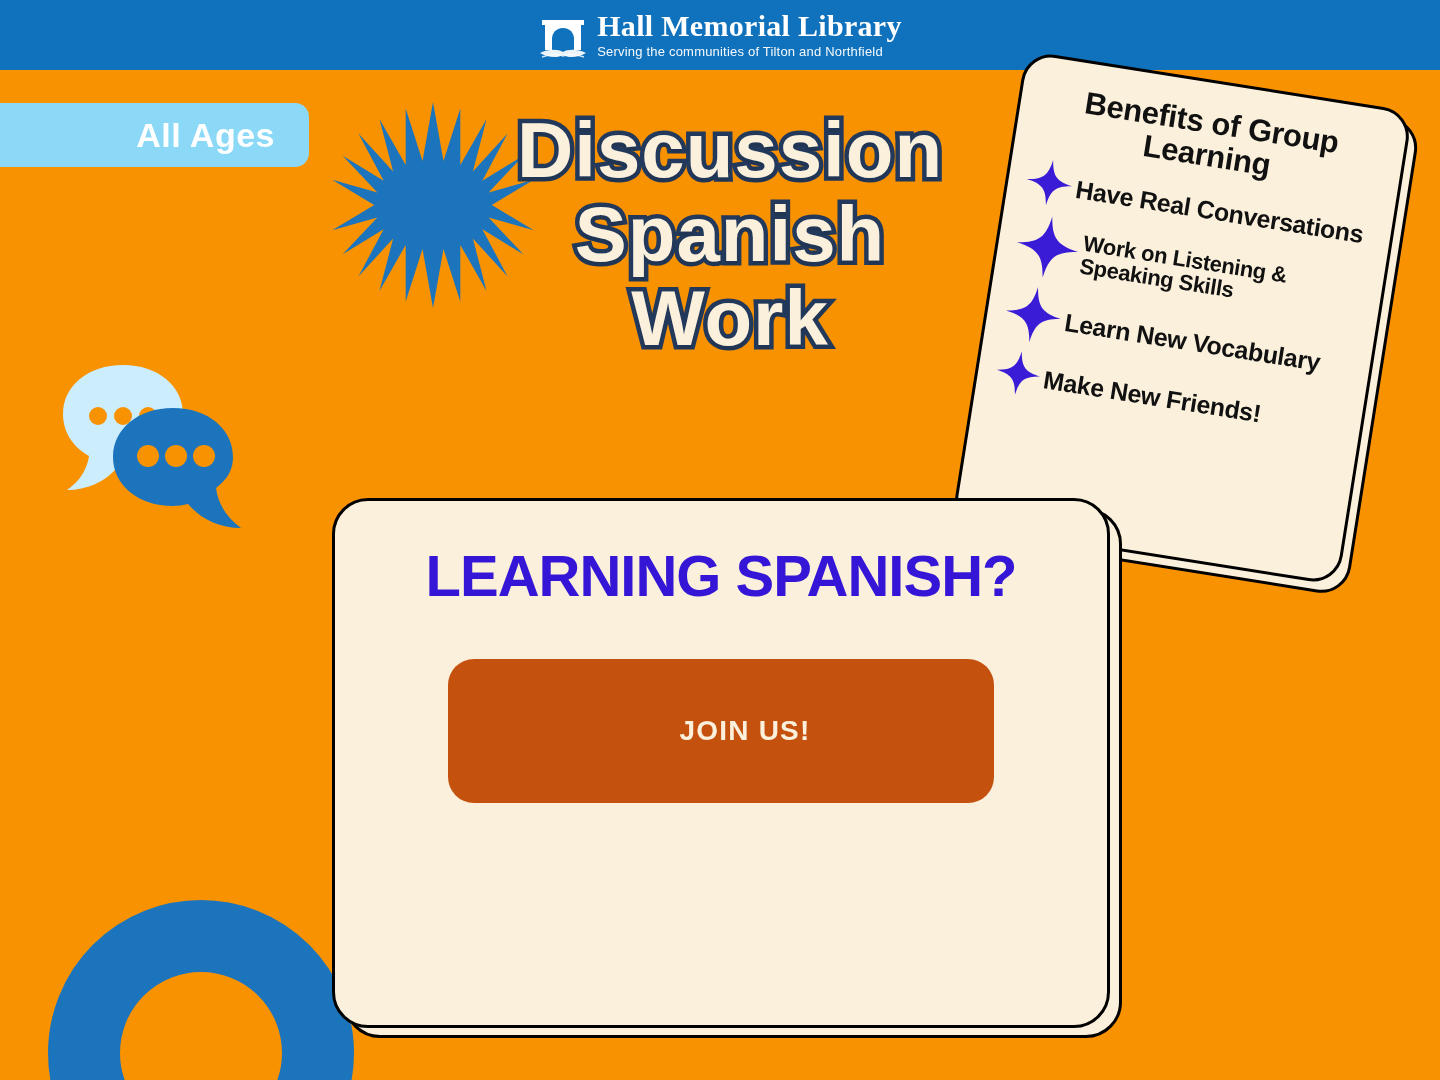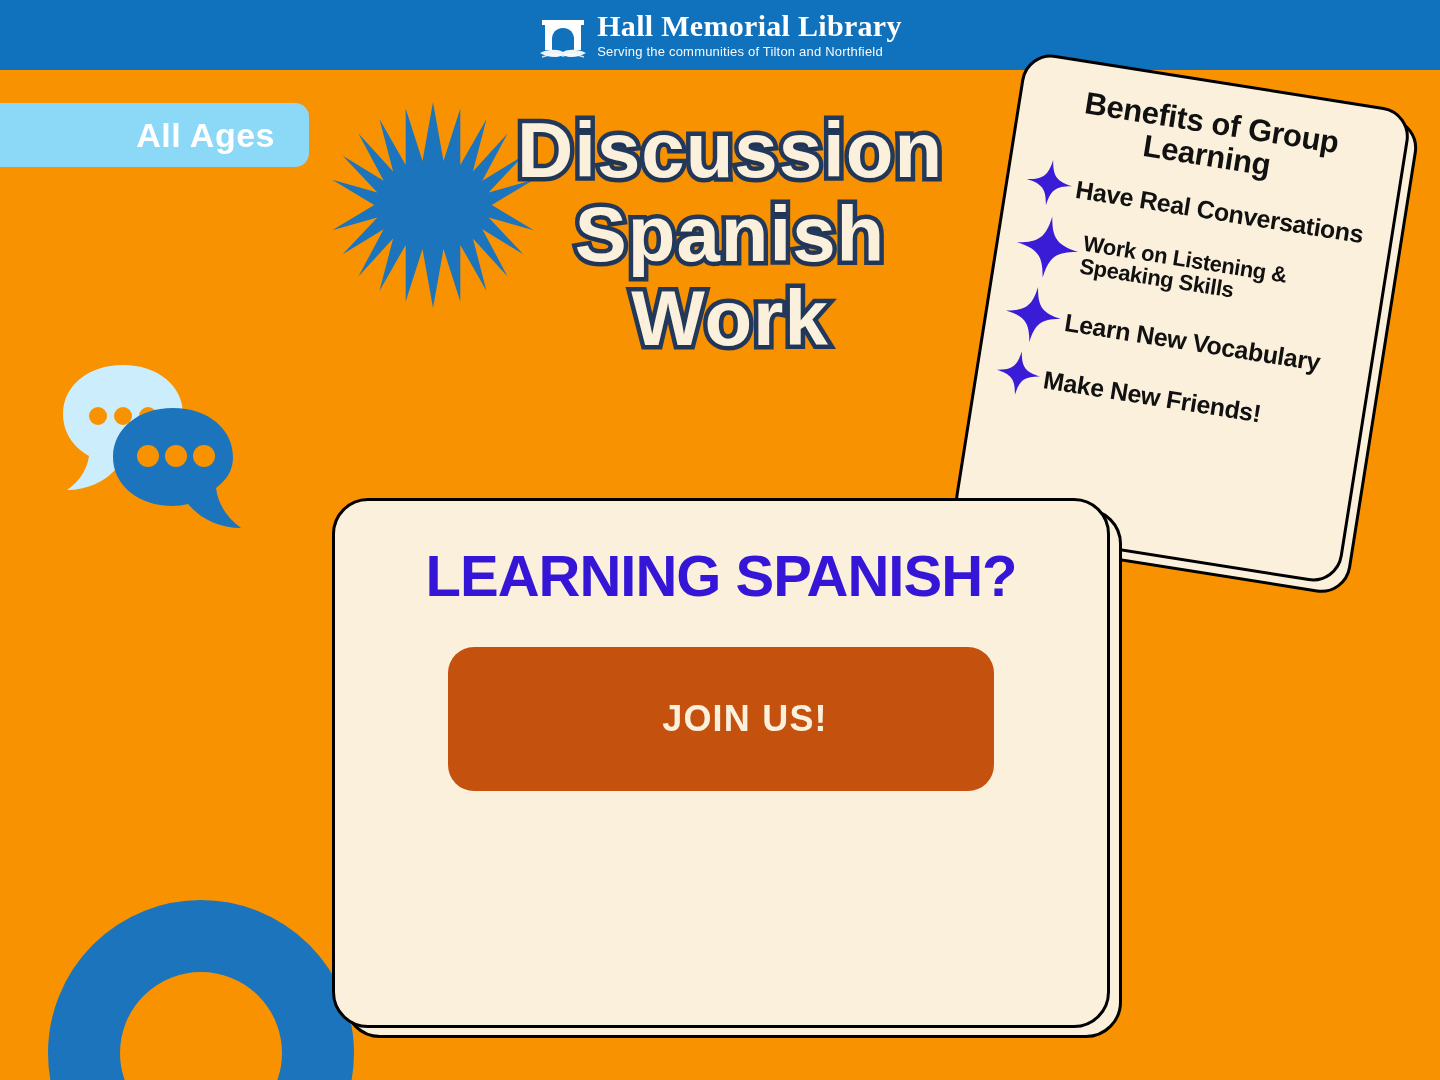--- a/index.html
+++ b/index.html
@@ -119,7 +119,7 @@
     background:#FAF0DC; border:3px solid #000;
     border-radius:36px;
     padding:46px 60px 30px;
-    display:flex; flex-direction:column; align-items:center;
+    display:flex; flex-direction:column; align-items:center;gap:12px;
   }
   .main-heading{
     font-size:58px; font-weight:bold; color:#3516D6;

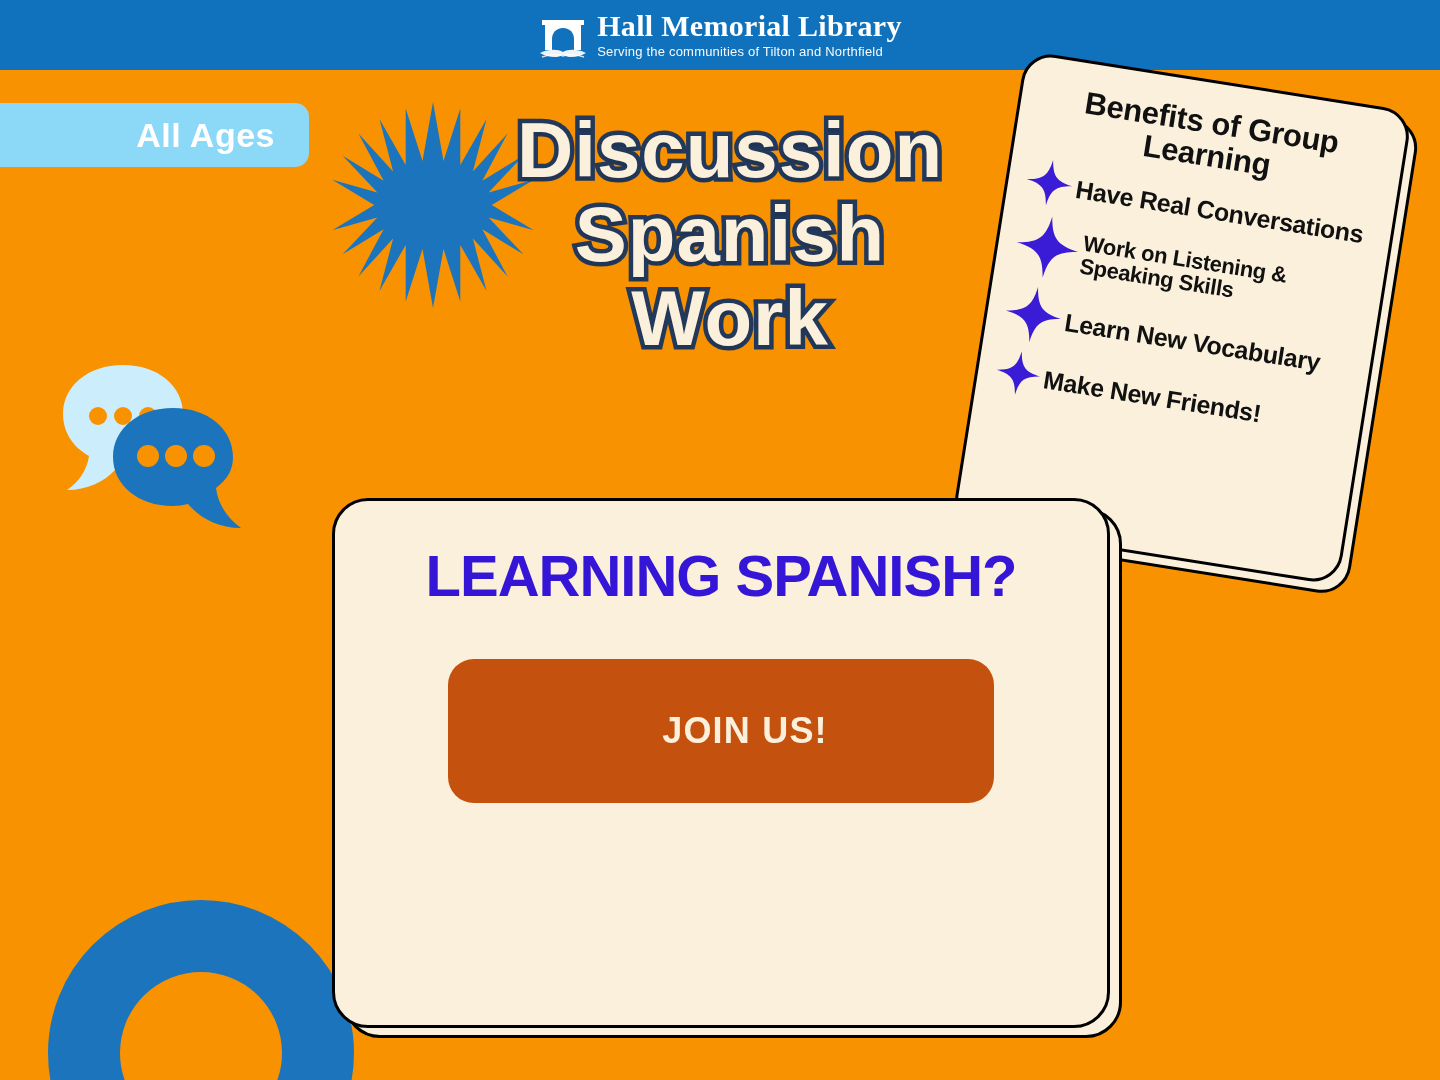--- a/index.html
+++ b/index.html
@@ -138,7 +138,7 @@
     background:#C4510D;
     border-radius:26px;
     display:flex; flex-direction:column; align-items:center; justify-content:center;
-    color:#FAF0DC; font-weight:bold; font-size:36px; line-height:1.35;
+    color:#FAF0DC; font-weight:bold; font-size:28px; line-height:1.35;
     letter-spacing:1.2px; text-align:center;
     cursor:pointer;
     padding-left:48px;

